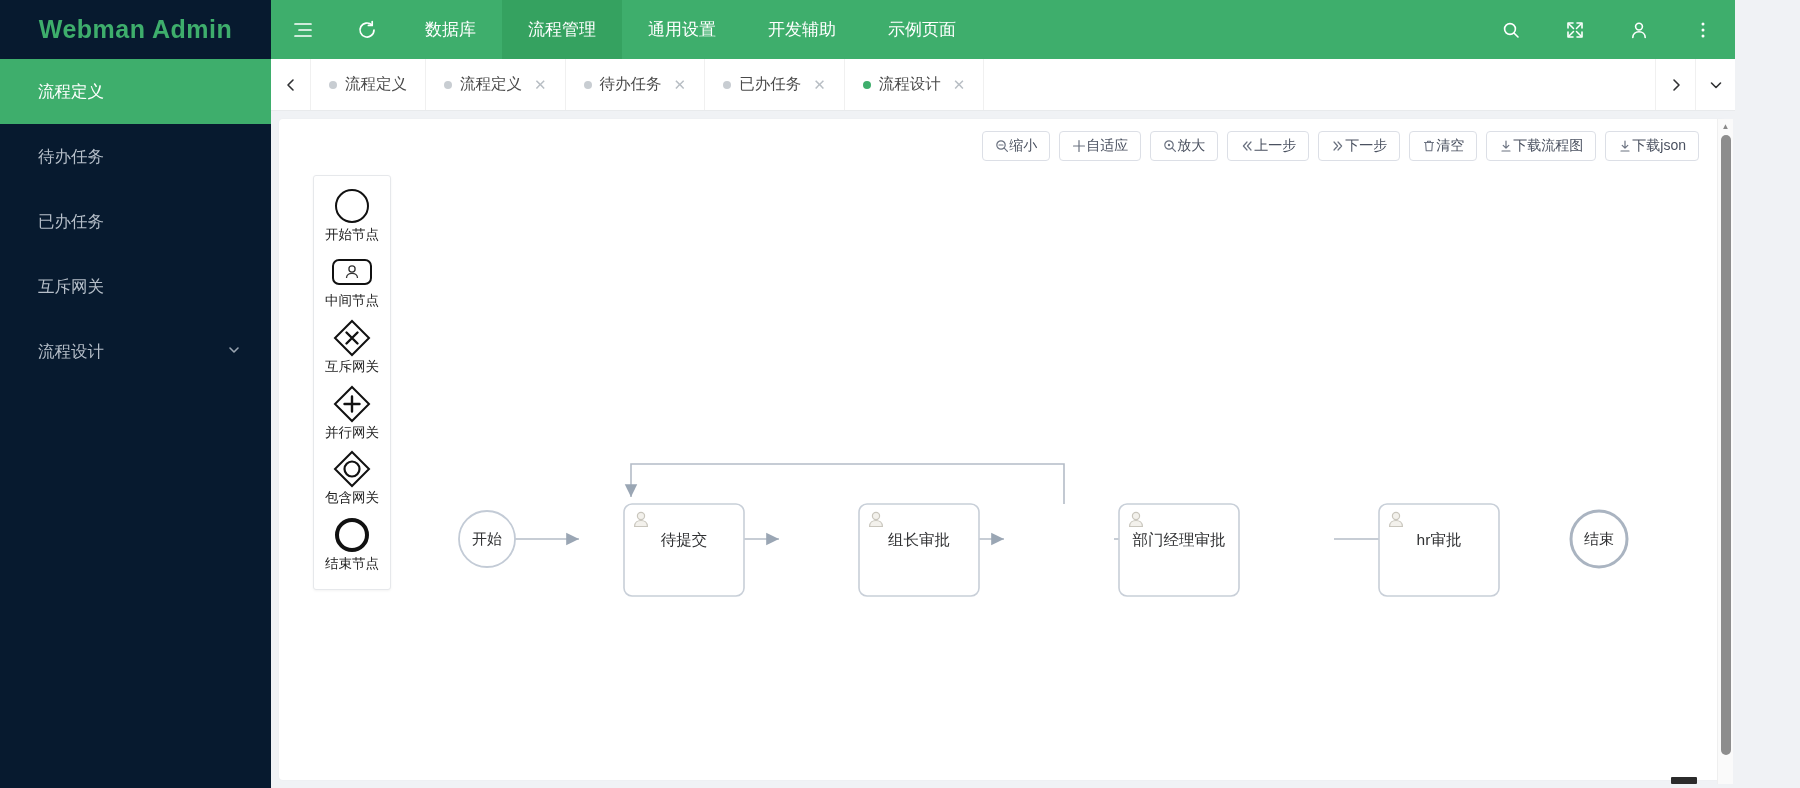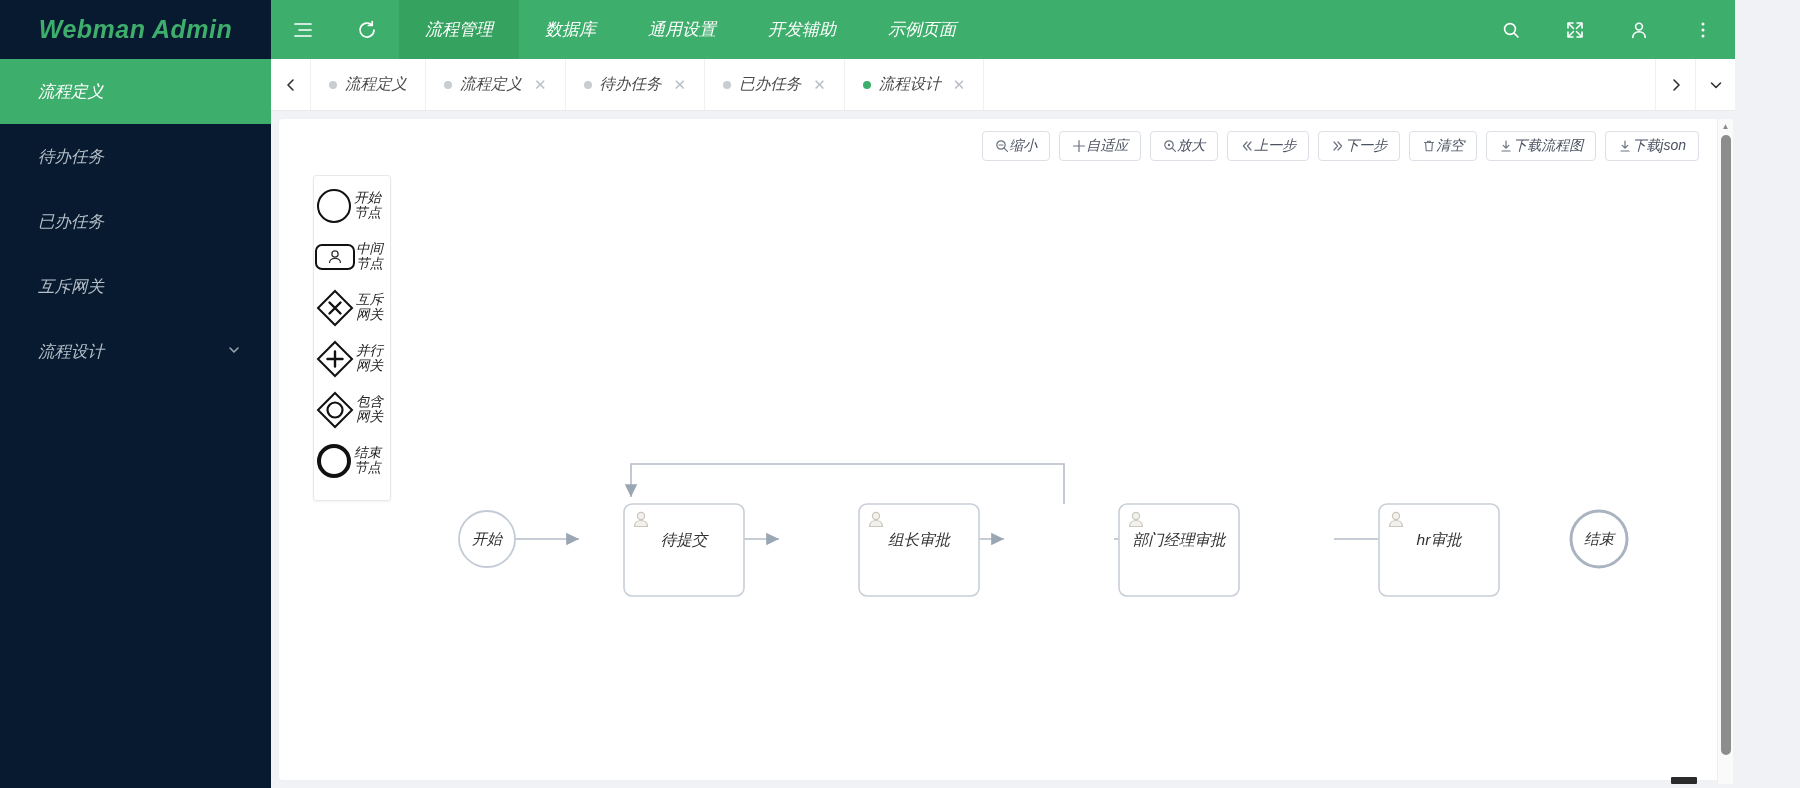--- a/index.html
+++ b/index.html
@@ -9,7 +9,7 @@
     overflow: hidden;
     background: #f0f2f5;
   }
-  .app { position: relative; width: 1735px; height: 788px; display: flex; font-style: italic; }
+  .app { position: relative; width: 1735px; height: 788px; display: flex; }
 
   
   .sidebar {

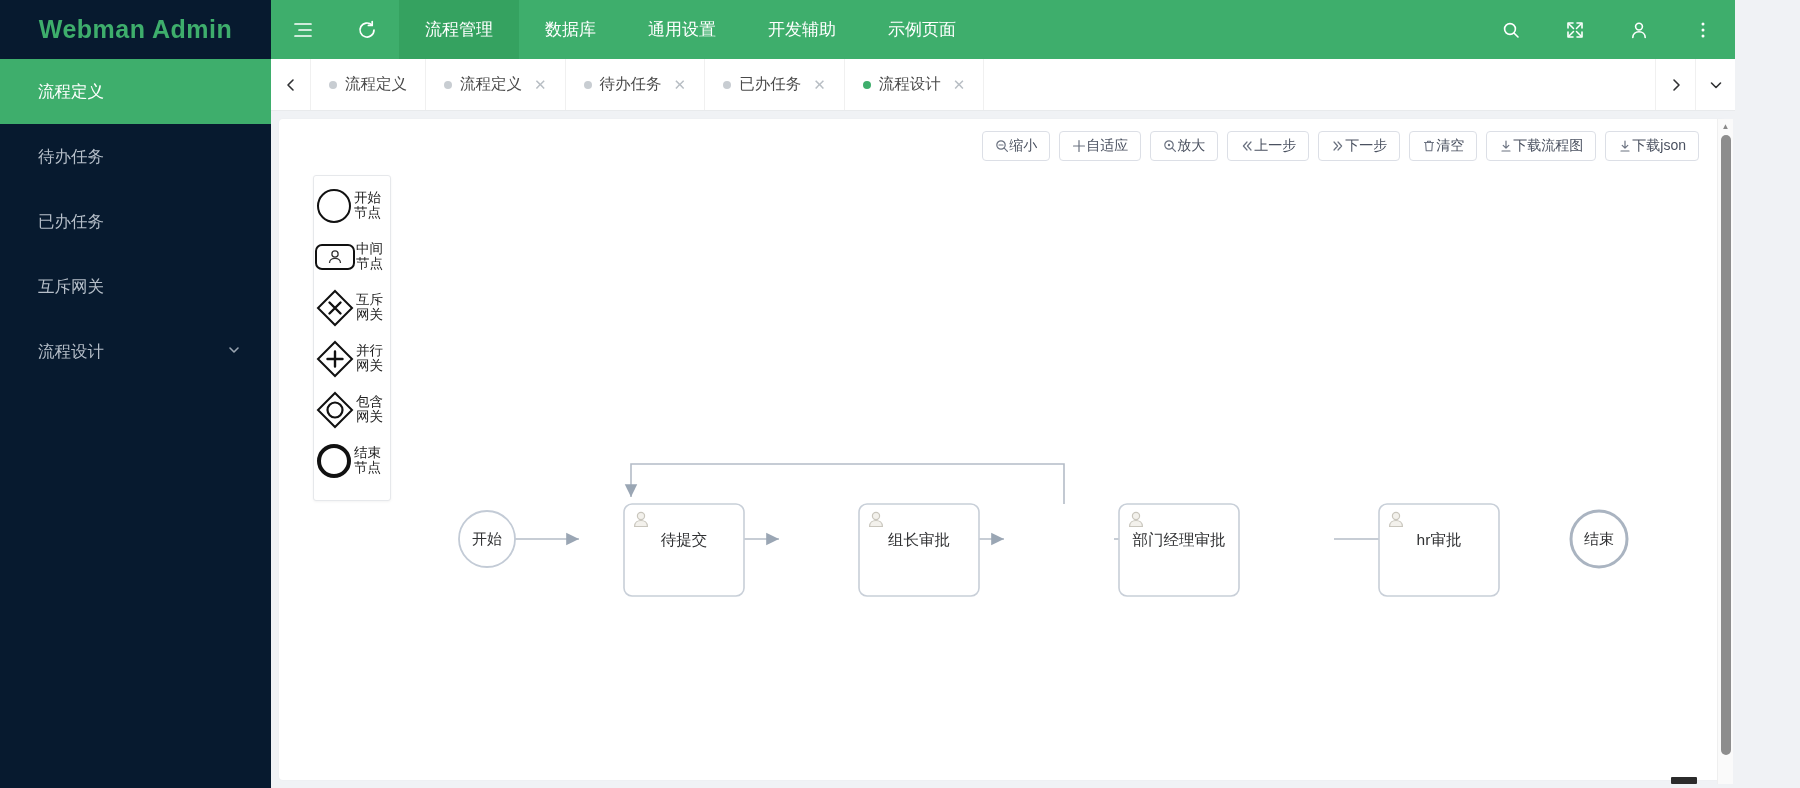--- a/index.html
+++ b/index.html
@@ -191,8 +191,8 @@
         </svg>
       </div>
       <div class="nav-items">
+        <div class="nav-item">数据库</div>
         <div class="nav-item active">流程管理</div>
-        <div class="nav-item">数据库</div>
         <div class="nav-item">通用设置</div>
         <div class="nav-item">开发辅助</div>
         <div class="nav-item">示例页面</div>

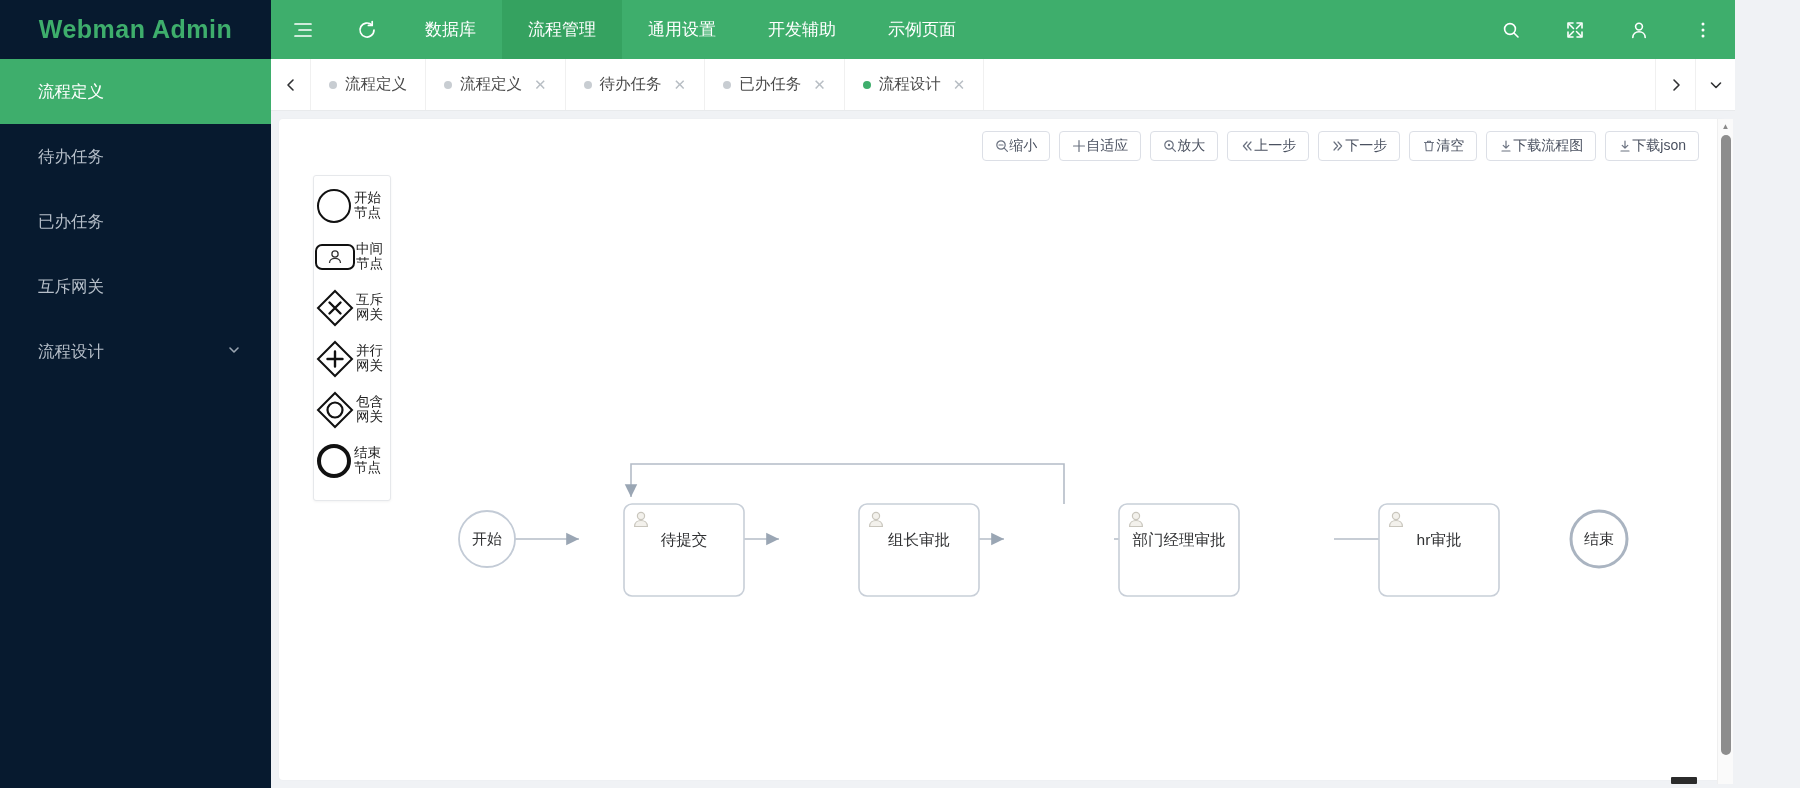--- a/index.html
+++ b/index.html
@@ -113,7 +113,7 @@
     box-shadow: 0 1px 3px rgba(0,0,0,.05); z-index: 3;
   }
   .pal-item {
-    display: flex; flex-direction: row; align-items: center;
+    display: flex; flex-direction: column; align-items: center;
     margin-bottom: 7px; cursor: pointer;
   }
   .pal-item .glyph {

